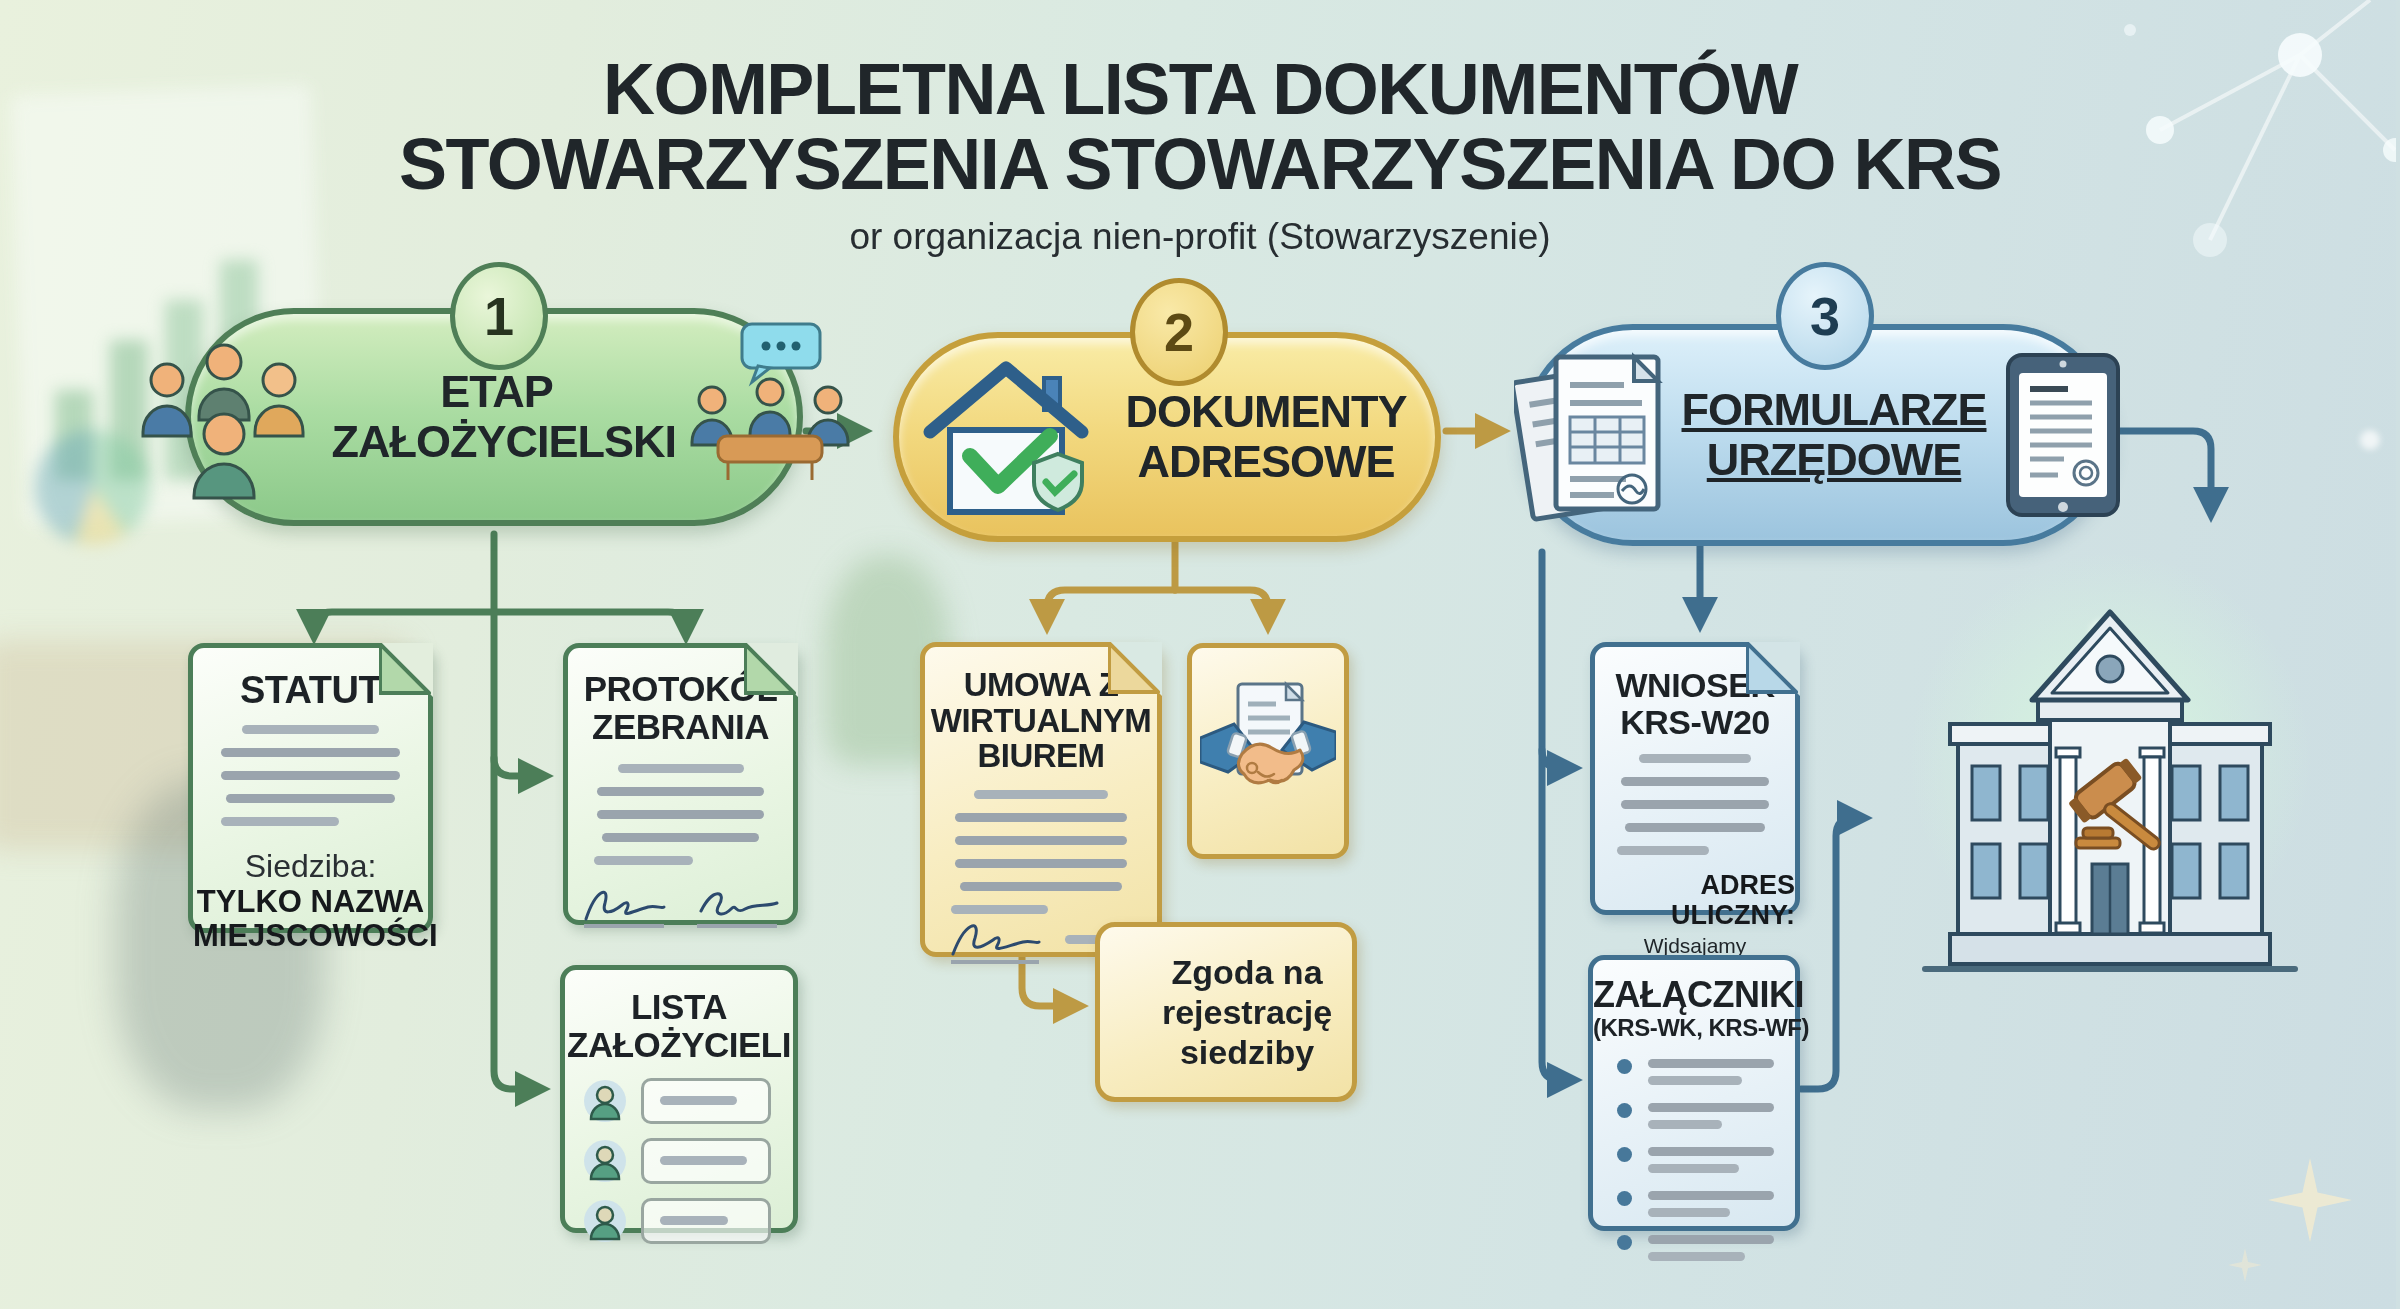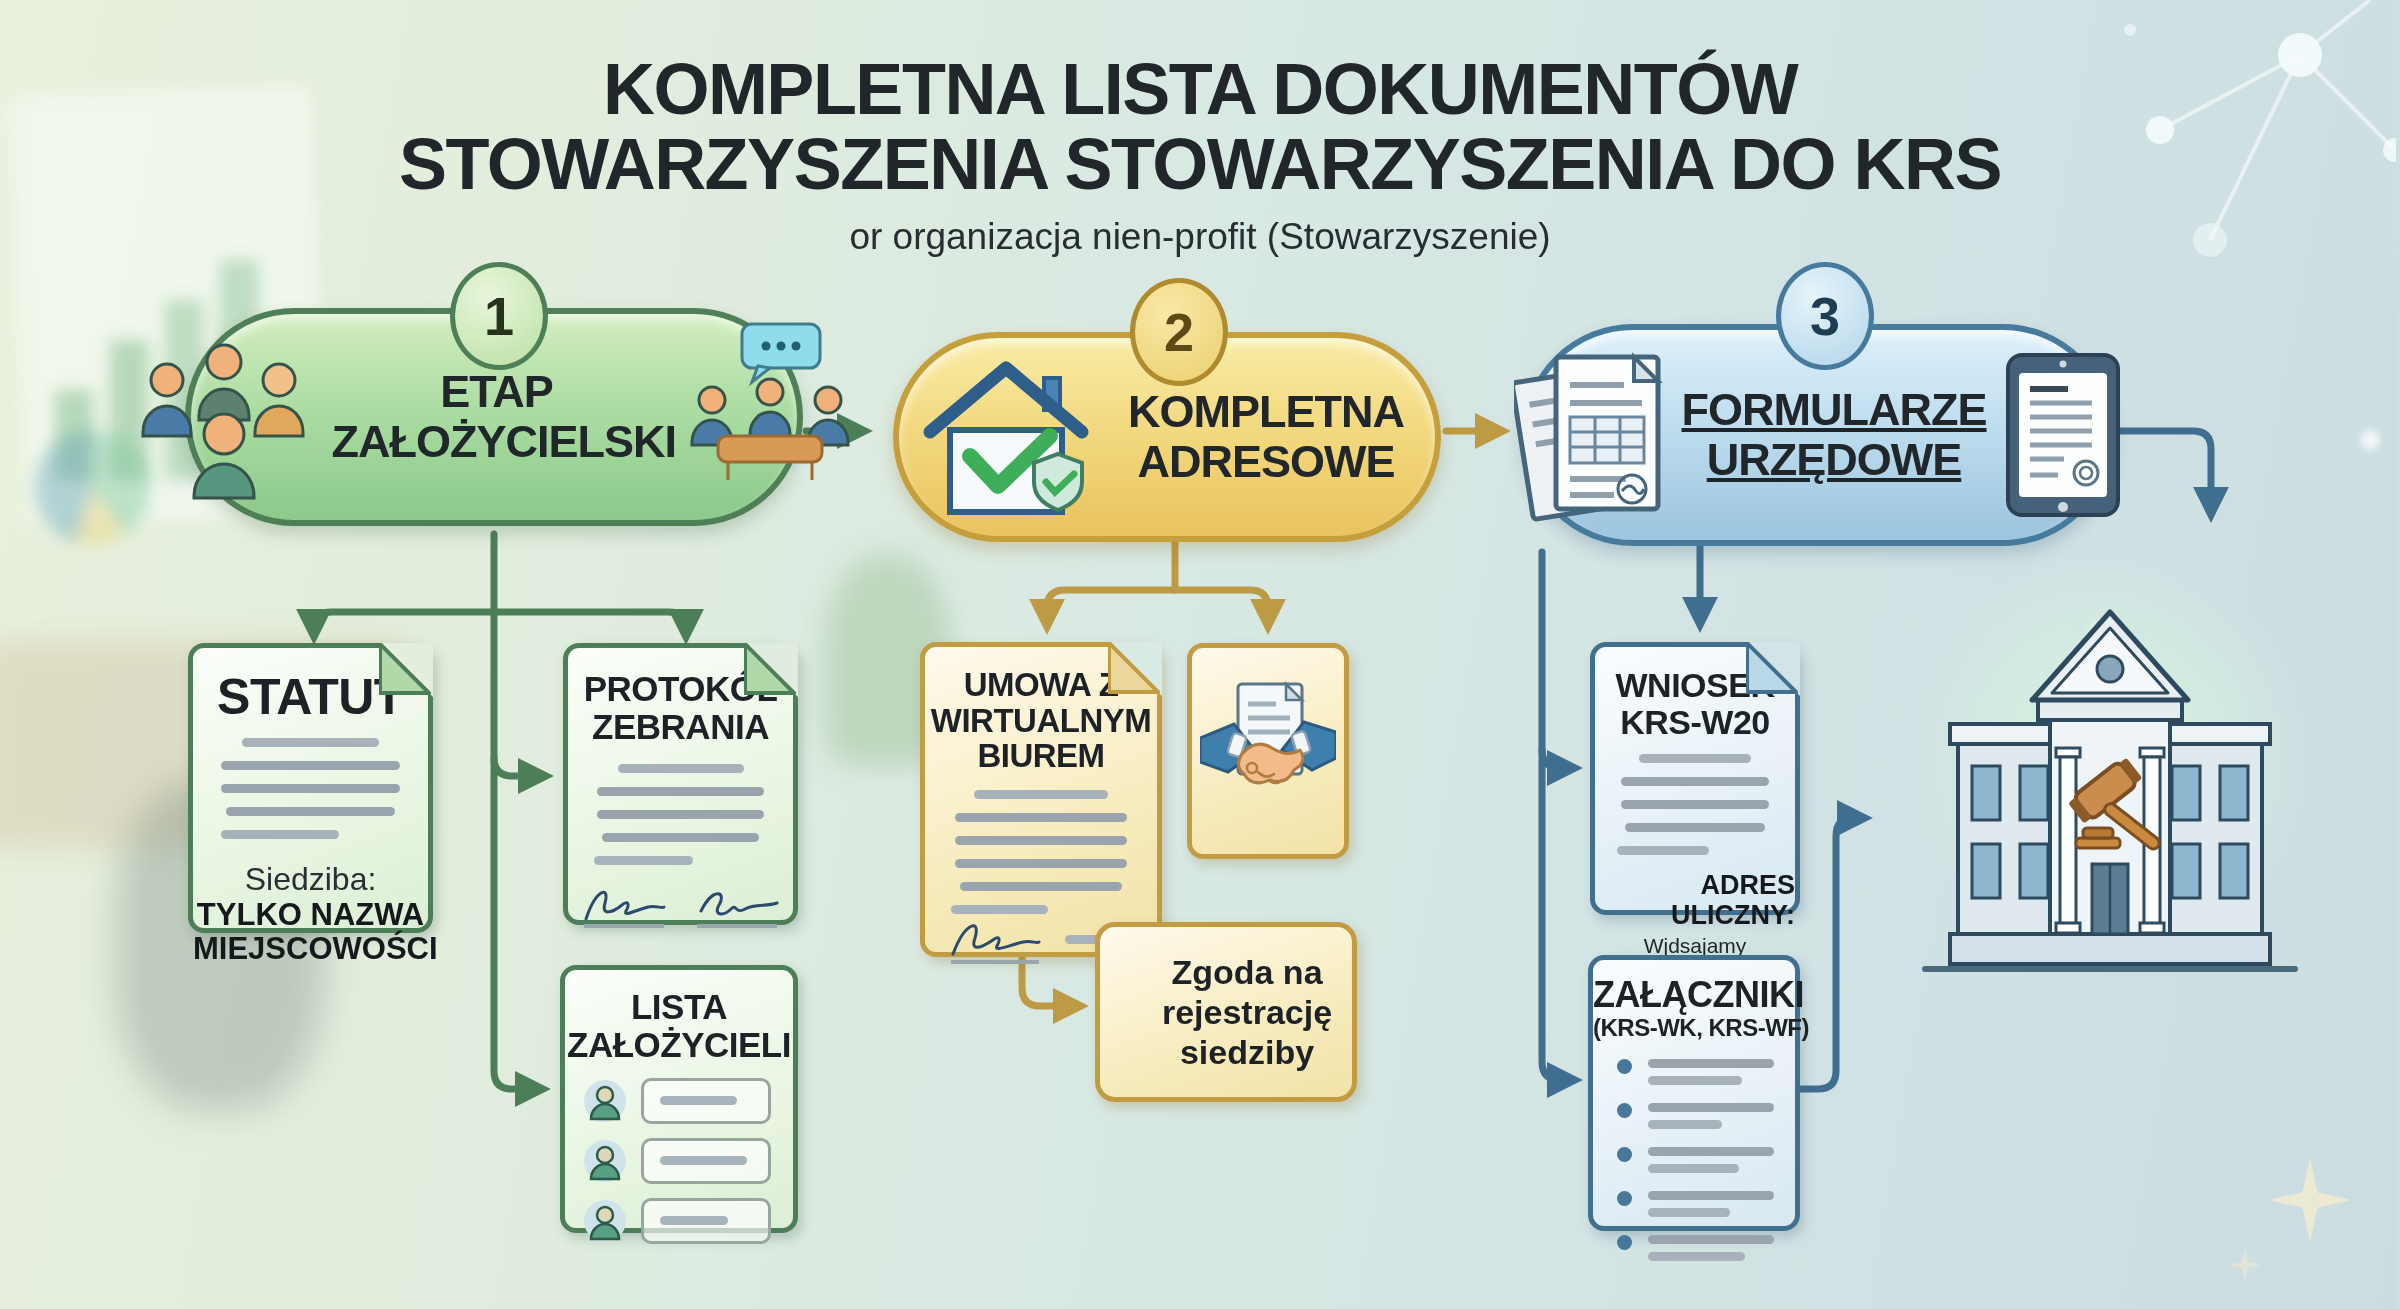--- a/index.html
+++ b/index.html
@@ -189,7 +189,7 @@
         <path d="M128,130 l9,10 l19,-18" fill="none" stroke="#3fae5a" stroke-width="7" stroke-linecap="round"></path>
       </g>
     </svg>
-    <div class="label" style="width:300px;">KOMPLETNA ADRESOWE</div>
+    <div class="label" style="width:300px;">DOKUMENTY ADRESOWE</div>
   </div>
   <div class="numcircle nc-gold" style="left:1130px;top:278px;">
     <span>2</span>

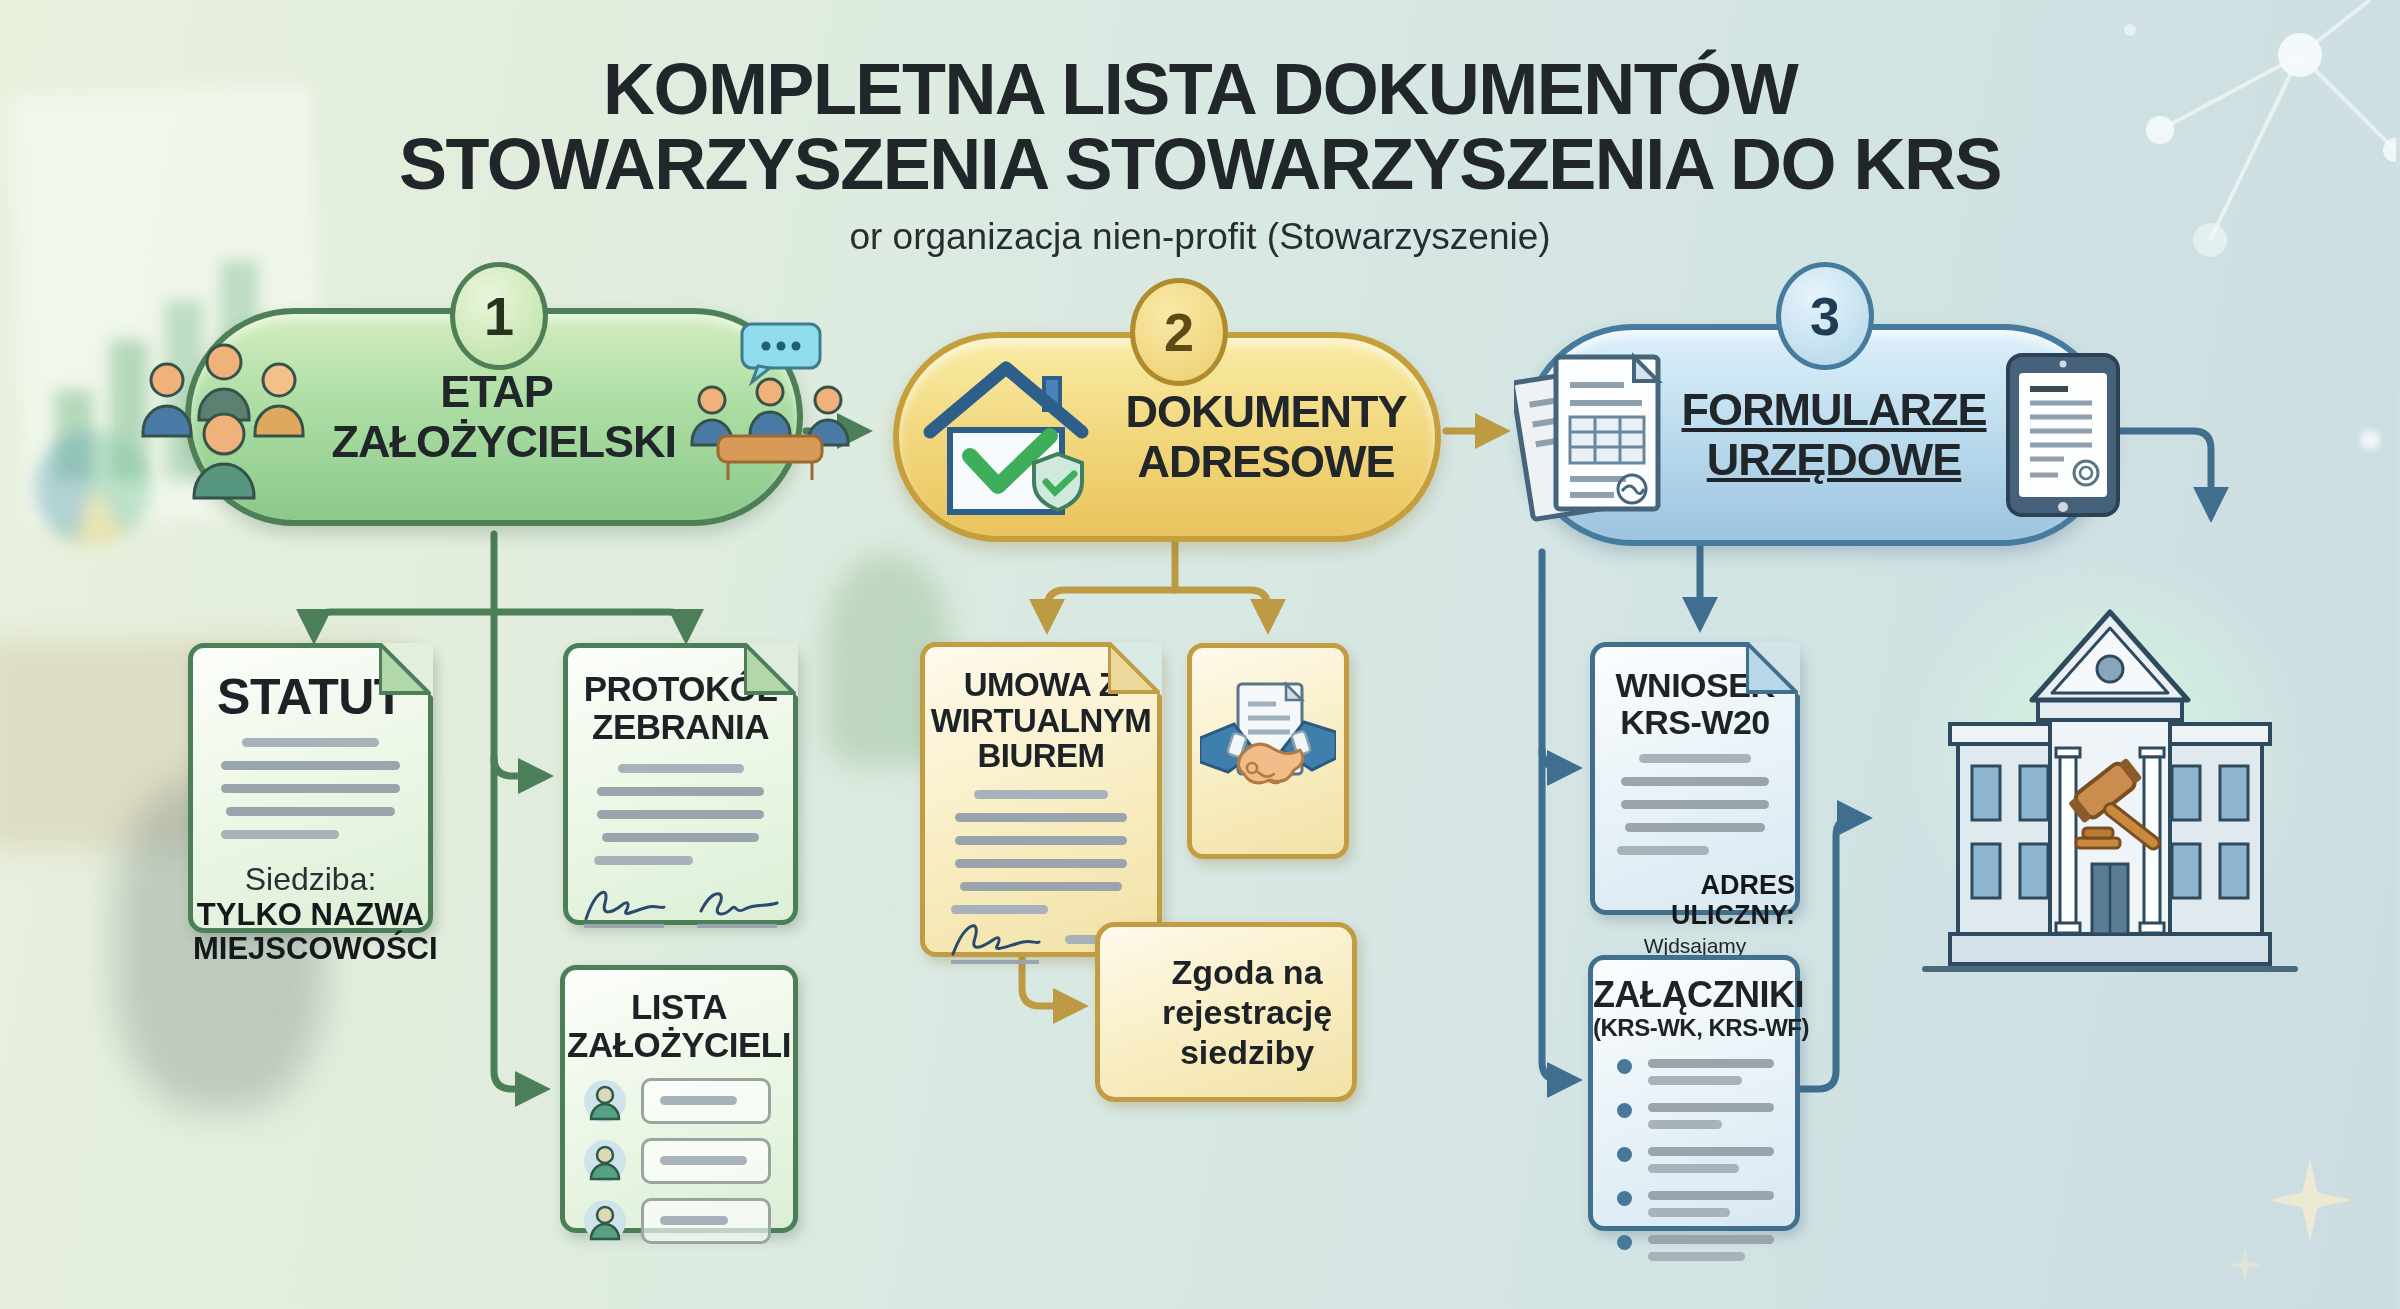--- a/index.html
+++ b/index.html
@@ -245,7 +245,7 @@
       <path d="M0,0 H54 V54 Z" fill="#e3eedd"></path>
       <path d="M1,1 L50,50 H1 Z" fill="#b2d8aa" stroke="#4c7e58" stroke-width="4" stroke-linejoin="round"></path>
     </svg>
-    <div class="card-title" style="font-size:50px;margin-top:22px;">STATUT</div>
+    <div class="card-title" style="font-size:38px;margin-top:22px;">STATUT</div>
     <div class="bar" style="width:58%;"></div>
     <div class="bar d" style="width:76%;"></div>
     <div class="bar d" style="width:76%;"></div>

